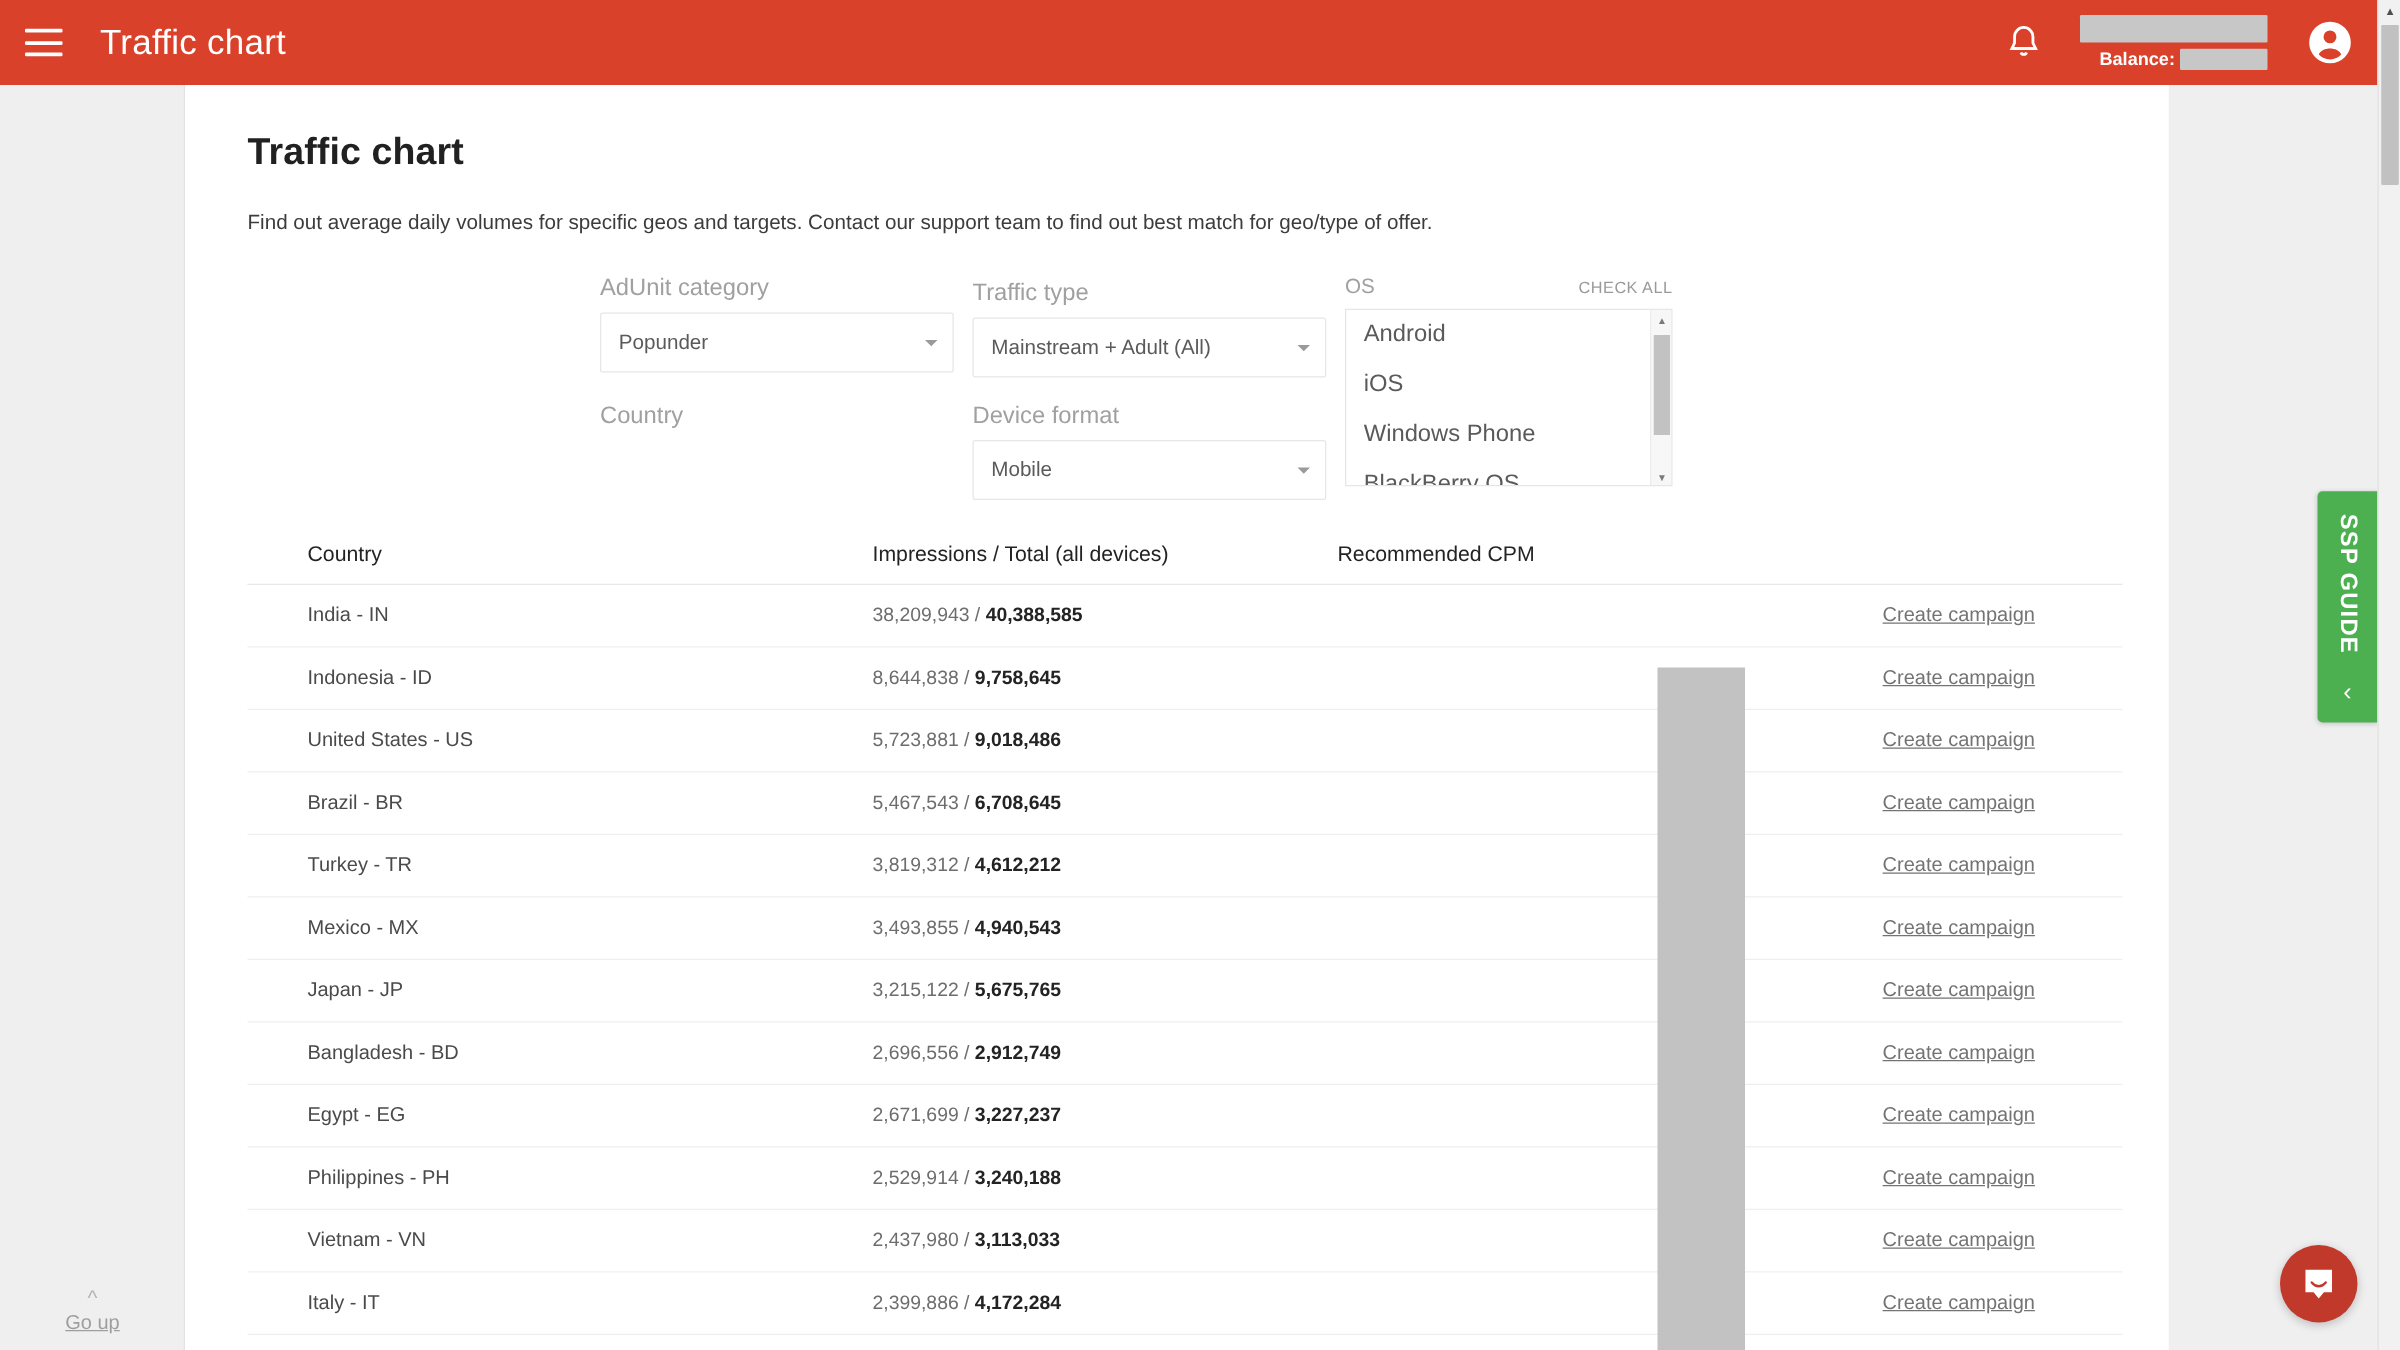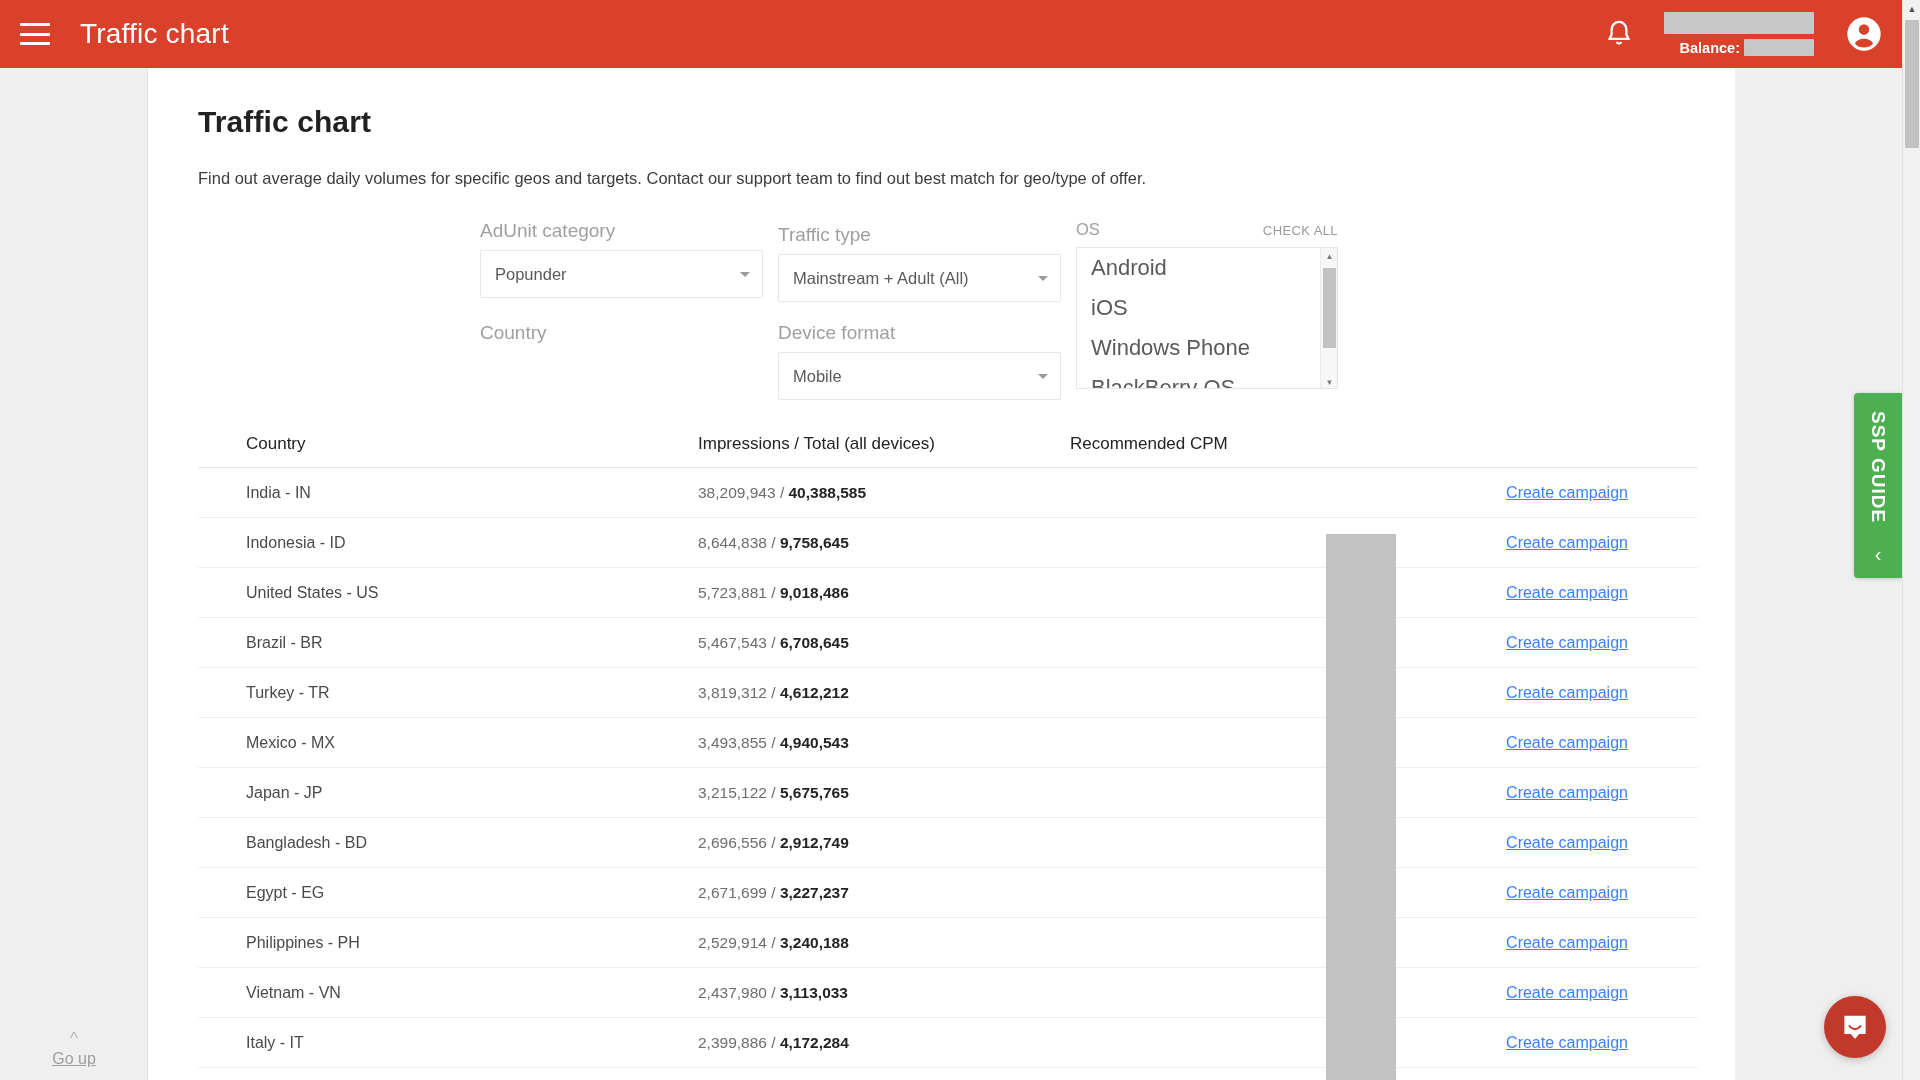--- a/index.html
+++ b/index.html
@@ -132,7 +132,7 @@
     border: 1px solid #e6e6e6; background: #fff; overflow: hidden;
   }
   .os-item {
-    font-size: 22px; color: #5a5a5a;
+    font-size: 19px; color: #5a5a5a;
     padding: 0 14px; height: 40px; line-height: 40px; cursor: pointer;
   }
   .os-scroll {

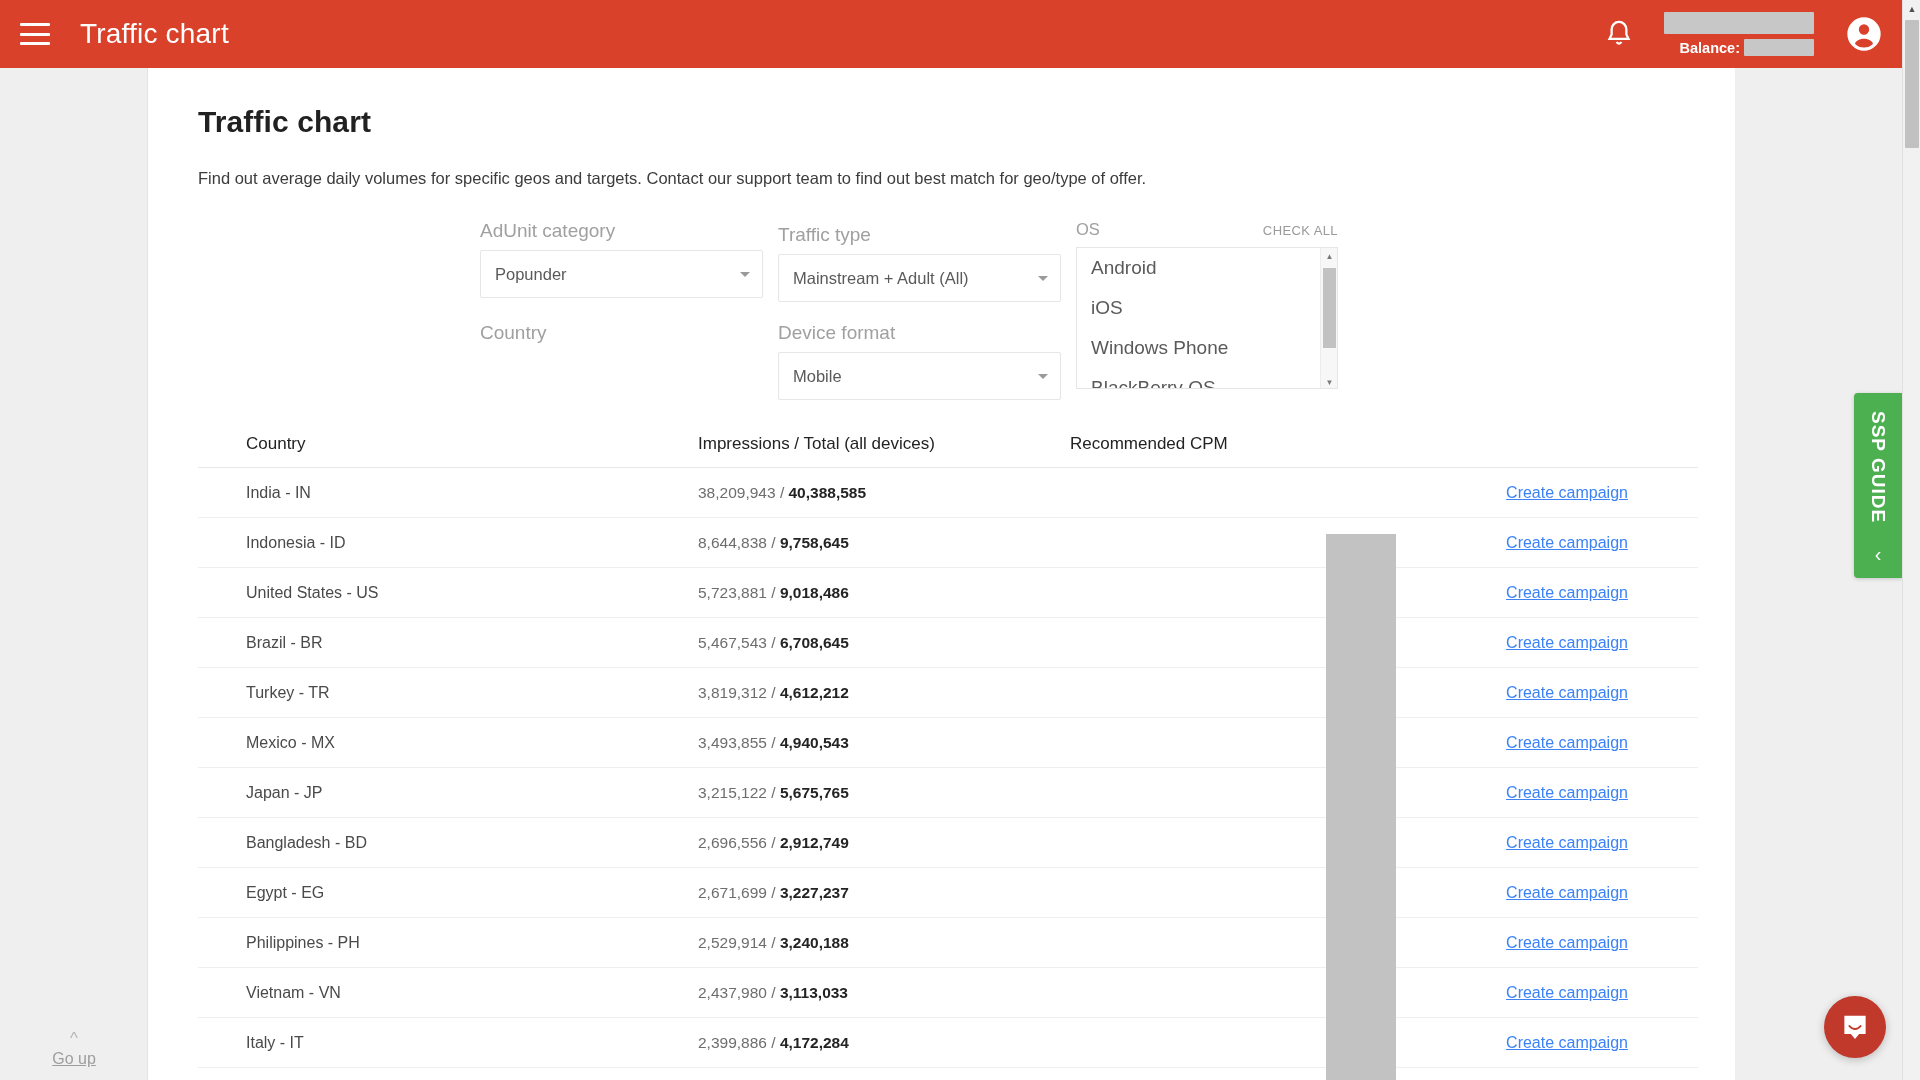--- a/index.html
+++ b/index.html
@@ -167,7 +167,7 @@
   .td-impr { font-size: 15.5px; color: #6d6d6d; }
   .td-impr b { color: #232323; font-weight: 700; }
   .create-link {
-    font-size: 16px; color: #3b82f6; text-decoration: underline;
+    font-size: 16px; color: #737373; text-decoration: underline;
     cursor: pointer;
   }
 

